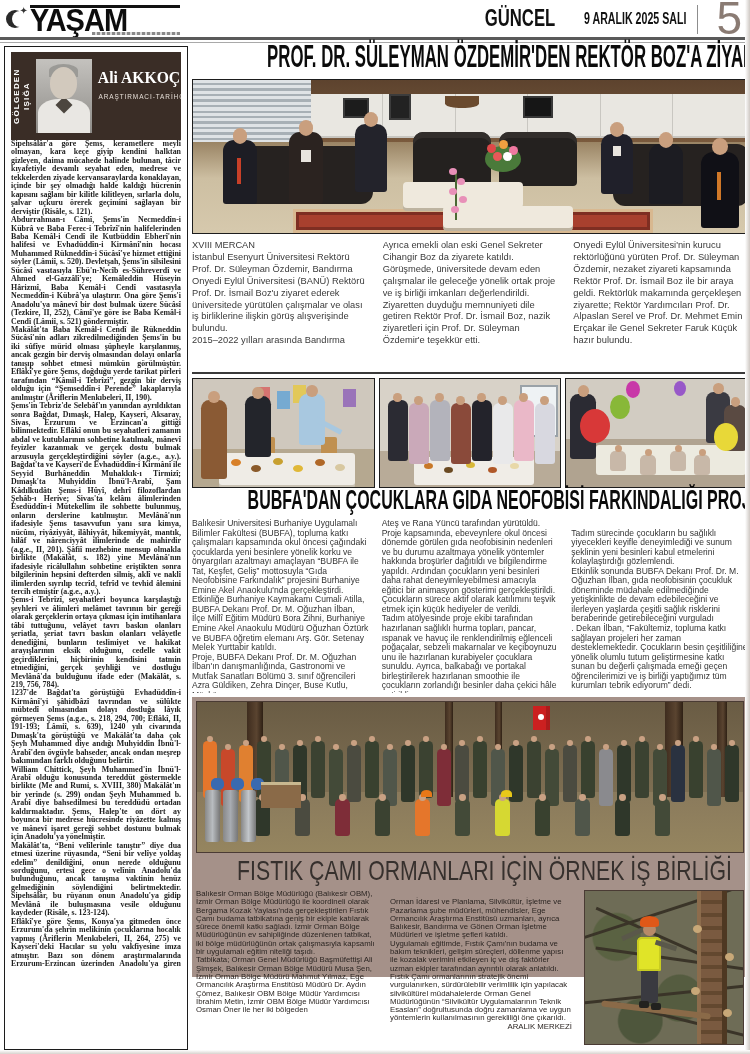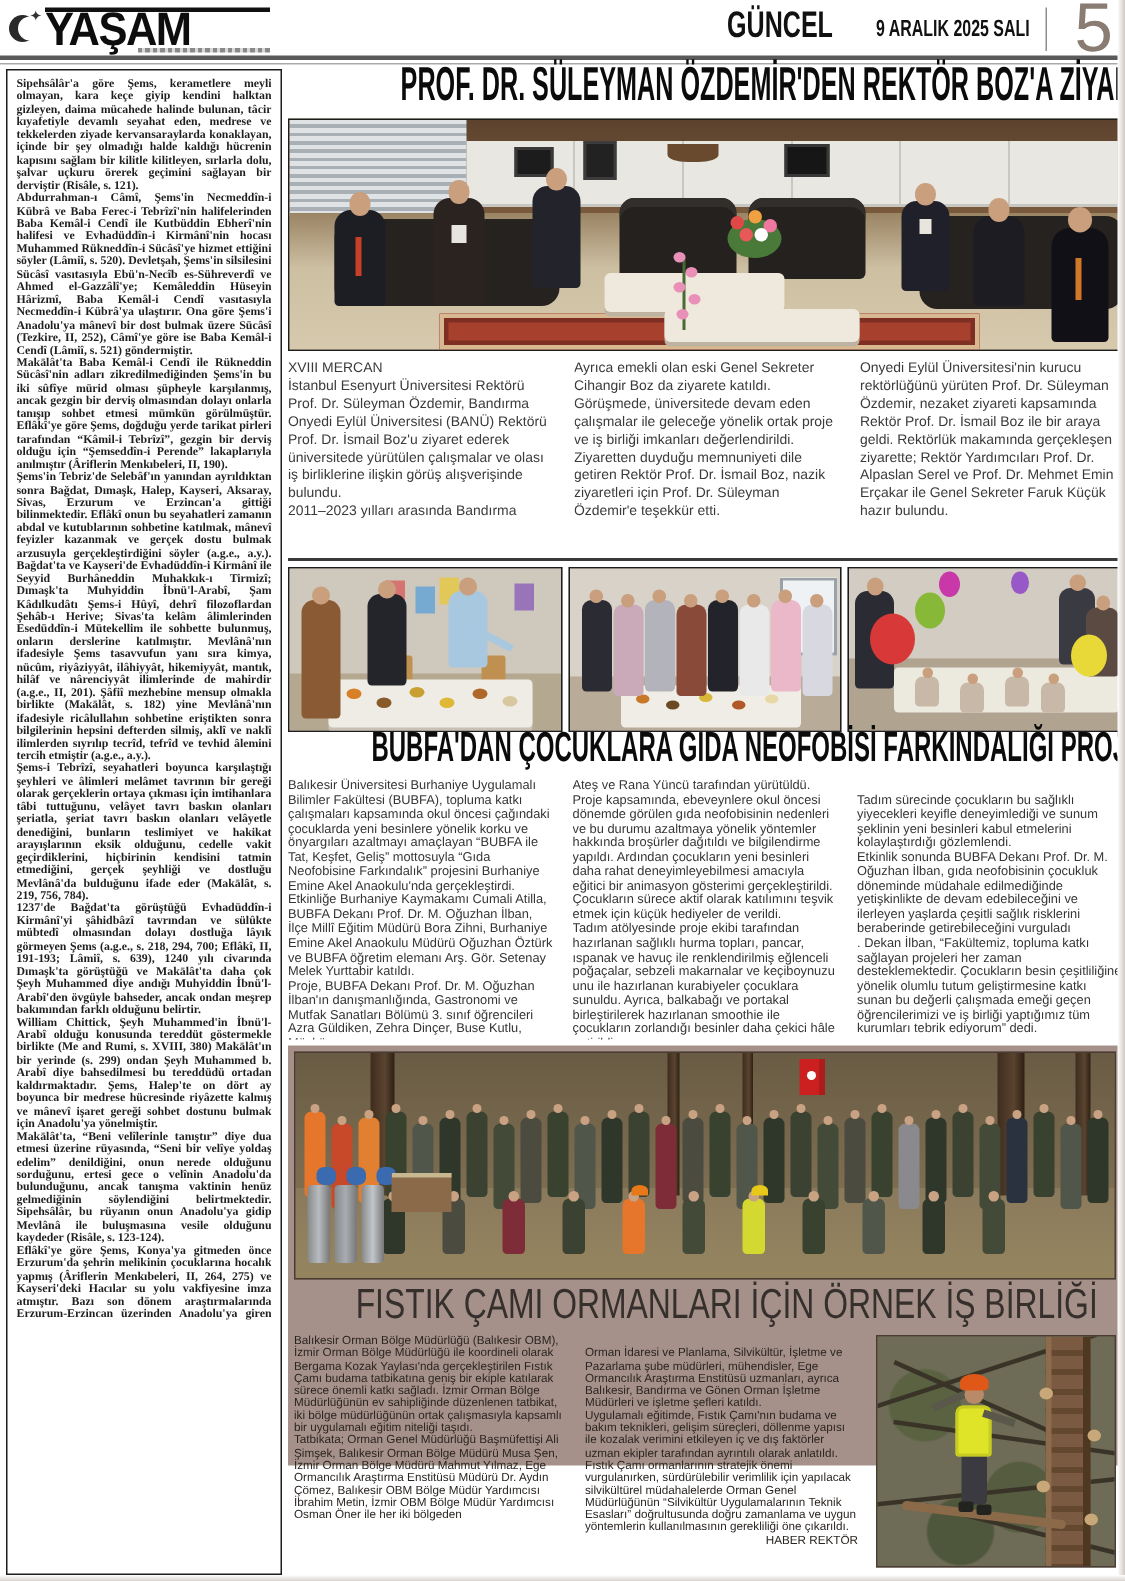--- a/index.html
+++ b/index.html
@@ -107,6 +107,19 @@
   </div>
 
   <div class="leftcol">
+    <div class="authorbox">
+      <div class="kicker">GÖLGEDEN IŞIĞA</div>
+      <div class="portrait">
+        <div class="p-shirt"></div>
+          <div class="p-collar"></div>
+          <div class="p-hair"></div>
+          <div class="p-head"></div>
+      </div>
+      <div class="authname">
+        <span class="nm">Ali AKKOÇ</span>
+        <span class="tt">ARAŞTIRMACI-TARİHÇİ</span>
+      </div>
+    </div>
     <div class="colbody">
       <p>Sipehsâlâr'a göre Şems, kerametlere meyli olmayan, kara keçe giyip kendini halktan gizleyen, daima mücahede halinde bulunan, tâcir kıyafetiyle devamlı seyahat eden, medrese ve tekkelerden ziyade kervansaraylarda konaklayan, içinde bir şey olmadığı halde kaldığı hücrenin kapısını sağlam bir kilitle kilitleyen, sırlarla dolu, şalvar uçkuru örerek geçimini sağlayan bir derviştir (Risâle, s. 121).</p>
       <p>Abdurrahman-ı Câmî, Şems'in Necmeddîn-i Kübrâ ve Baba Ferec-i Tebrîzî'nin halifelerinden Baba Kemâl-i Cendî ile Kutbüddin Ebherî'nin halifesi ve Evhadüddîn-i Kirmânî'nin hocası Muhammed Rükneddîn-i Sücâsî'ye hizmet ettiğini söyler (Lâmiî, s. 520). Devletşah, Şems'in silsilesini Sücâsî vasıtasıyla Ebü'n-Necîb es-Sühreverdî ve Ahmed el-Gazzâlî'ye; Kemâleddin Hüseyin Hârizmî, Baba Kemâl-i Cendî vasıtasıyla Necmeddîn-i Kübrâ'ya ulaştırır. Ona göre Şems'i Anadolu'ya mânevî bir dost bulmak üzere Sücâsî (Tezkire, II, 252), Câmî'ye göre ise Baba Kemâl-i Cendî (Lâmiî, s. 521) göndermiştir.</p>

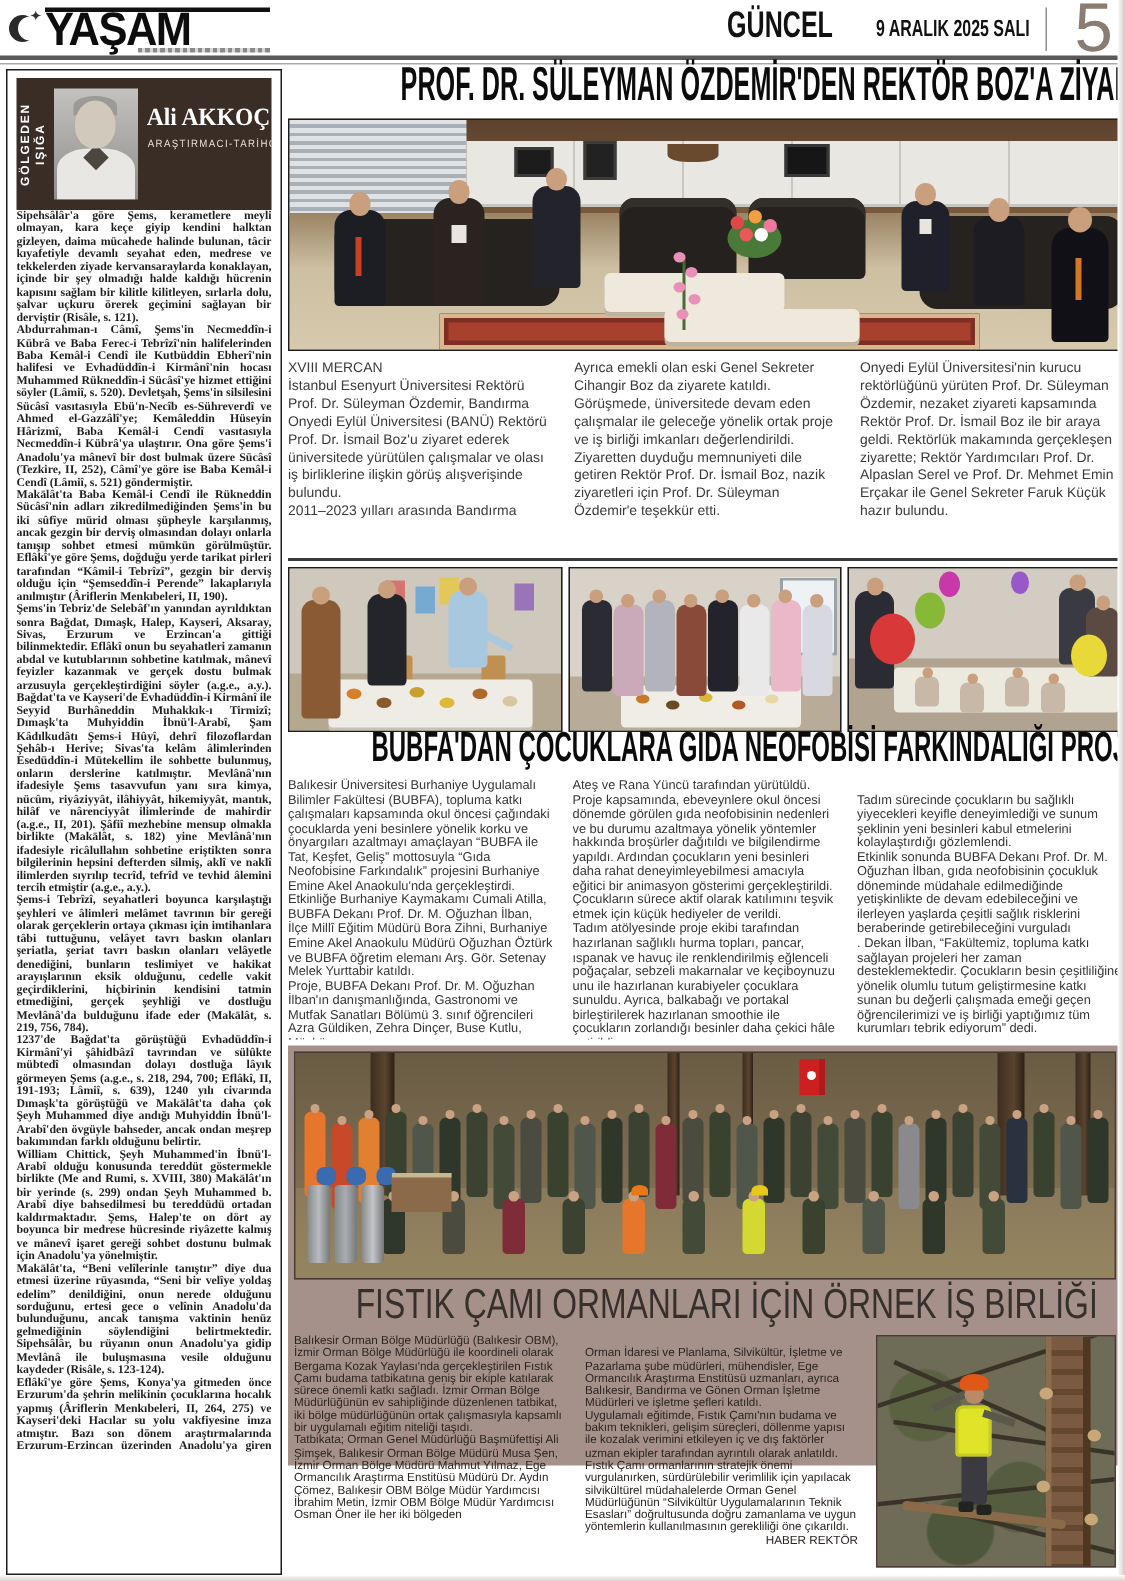--- a/index.html
+++ b/index.html
@@ -196,7 +196,7 @@
   <div class="story1text">
     <div class="col"><span class="byline">XVIII MERCAN</span>
 <span>İstanbul Esenyurt Üniversitesi Rektörü Prof. Dr. Süleyman Özdemir, Bandırma Onyedi Eylül Üniversitesi (BANÜ) Rektörü Prof. Dr. İsmail Boz'u ziyaret ederek üniversitede yürütülen çalışmalar ve olası iş birliklerine ilişkin görüş alışverişinde bulundu.
-2011–2023 yılları arasında Bandırma</span></div>
+2015–2022 yılları arasında Bandırma</span></div>
     <div class="col">Ayrıca emekli olan eski Genel Sekreter Cihangir Boz da ziyarete katıldı.
 Görüşmede, üniversitede devam eden çalışmalar ile geleceğe yönelik ortak proje ve iş birliği imkanları değerlendirildi.
 Ziyaretten duyduğu memnuniyeti dile getiren Rektör Prof. Dr. İsmail Boz, nazik ziyaretleri için Prof. Dr. Süleyman Özdemir'e teşekkür etti.</div>

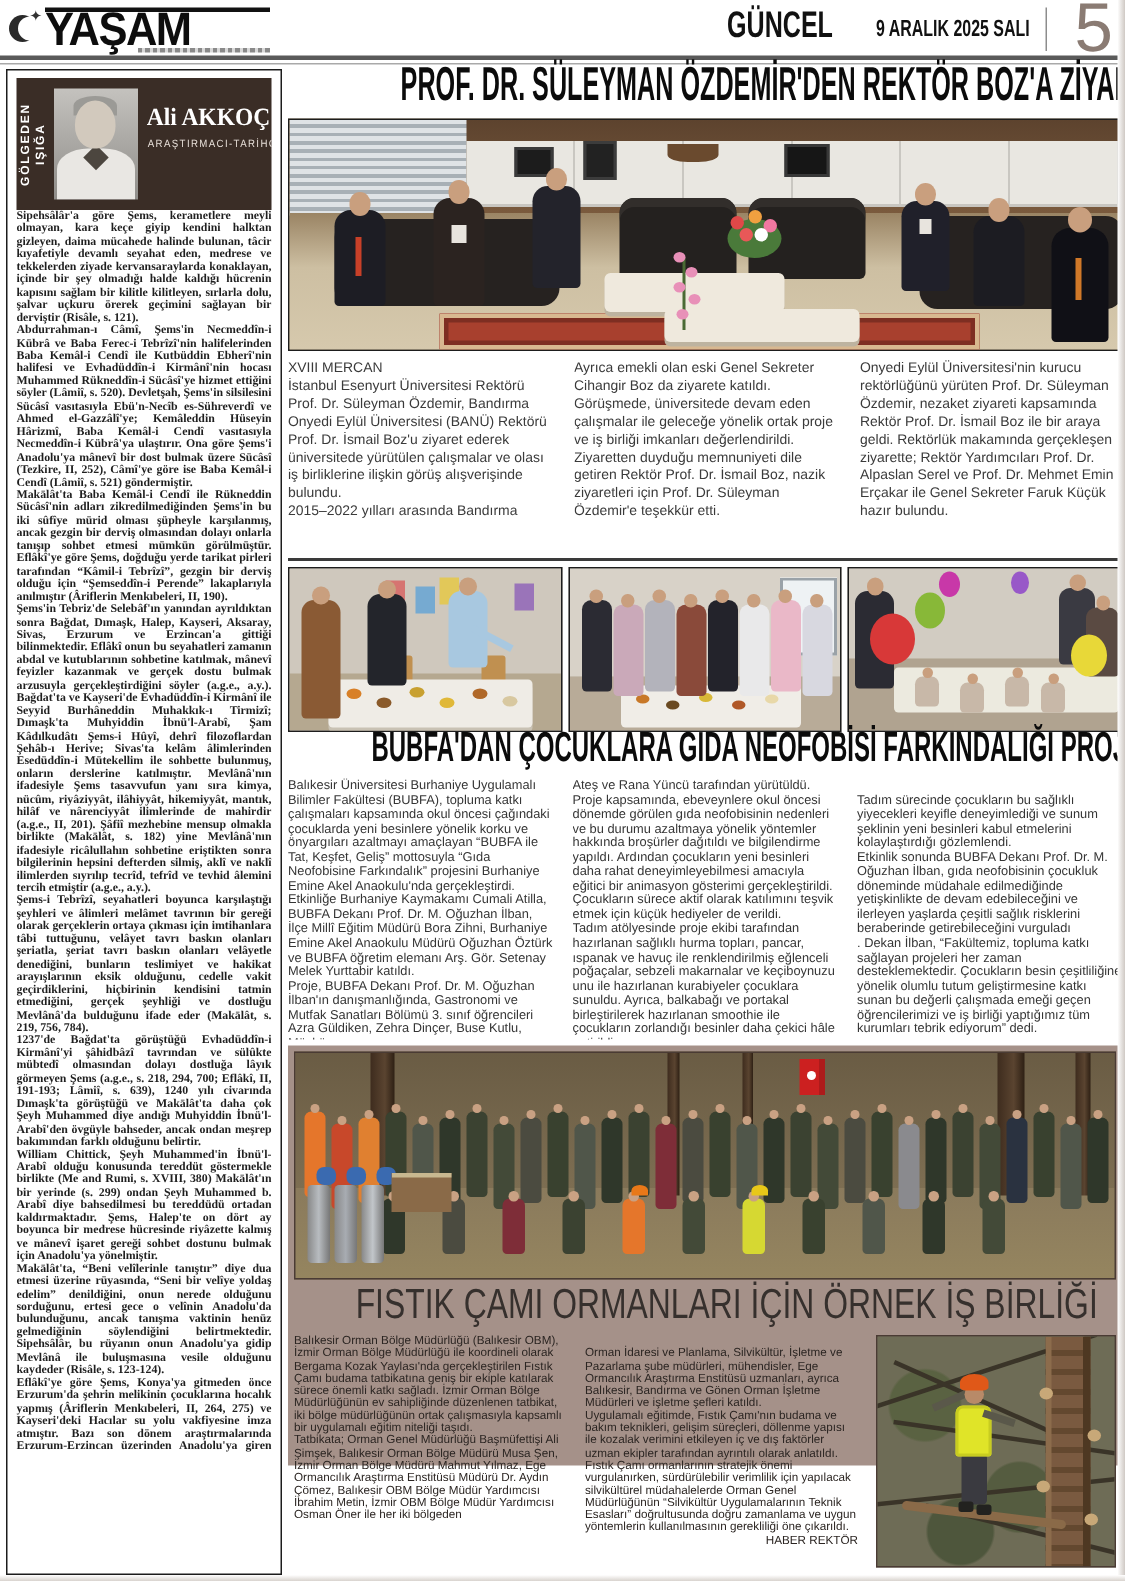--- a/index.html
+++ b/index.html
@@ -524,7 +524,7 @@
       <div class="f-col">
         <span style="white-space:pre-line;">Orman İdaresi ve Planlama, Silvikültür, İşletme ve Pazarlama şube müdürleri, mühendisler, Ege Ormancılık Araştırma Enstitüsü uzmanları, ayrıca Balıkesir, Bandırma ve Gönen Orman İşletme Müdürleri ve işletme şefleri katıldı.
 Uygulamalı eğitimde, Fıstık Çamı'nın budama ve bakım teknikleri, gelişim süreçleri, döllenme yapısı ile kozalak verimini etkileyen iç ve dış faktörler uzman ekipler tarafından ayrıntılı olarak anlatıldı. Fıstık Çamı ormanlarının stratejik önemi vurgulanırken, sürdürülebilir verimlilik için yapılacak silvikültürel müdahalelerde Orman Genel Müdürlüğünün “Silvikültür Uygulamalarının Teknik Esasları” doğrultusunda doğru zamanlama ve uygun yöntemlerin kullanılmasının gerekliliği öne çıkarıldı.</span>
-        <div class="f-credit">HABER REKTÖR</div>
+        <div class="f-credit">ARALIK MERKEZİ</div>
       </div>
       <div class="photo photo4" id="ph4">
           <div style="position: absolute; inset: 0px; background: radial-gradient(circle at 20% 30%, rgb(90, 98, 66) 0px, rgb(90, 98, 66) 14%, transparent 15%), radial-gradient(circle at 60% 70%, rgb(85, 92, 64) 0px, rgb(85, 92, 64) 16%, transparent 17%), radial-gradient(circle at 35% 85%, rgb(78, 86, 60) 0px, rgb(78, 86, 60) 13%, transparent 14%), rgb(110, 108, 86);"></div>

